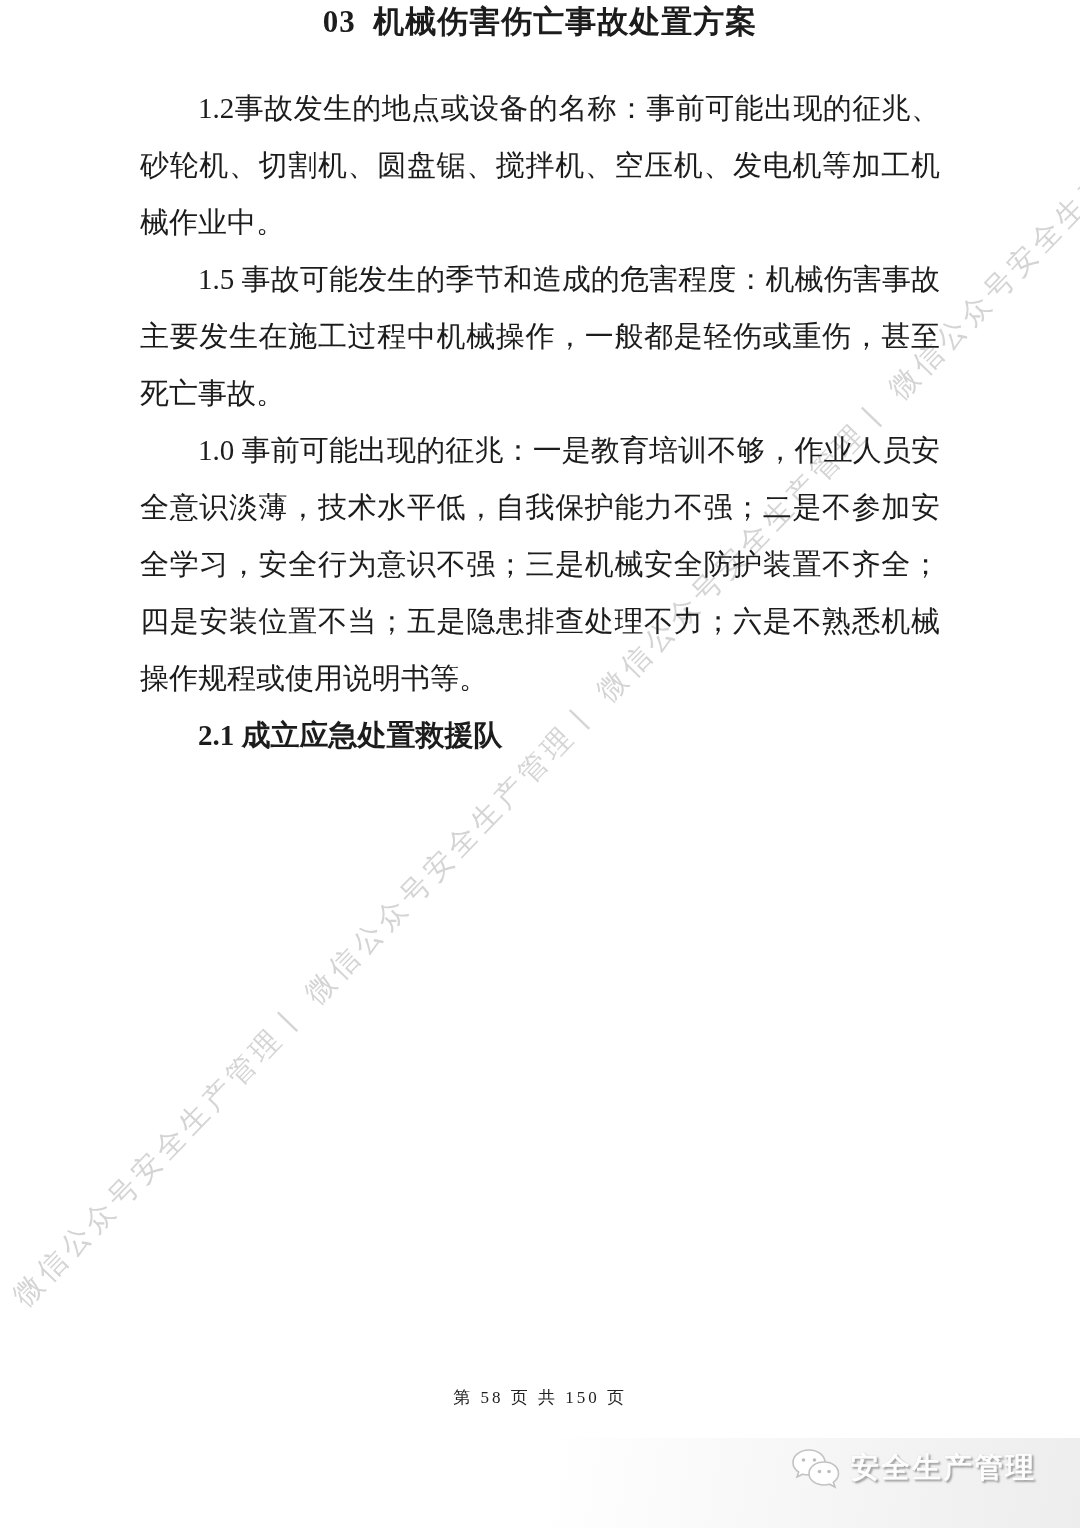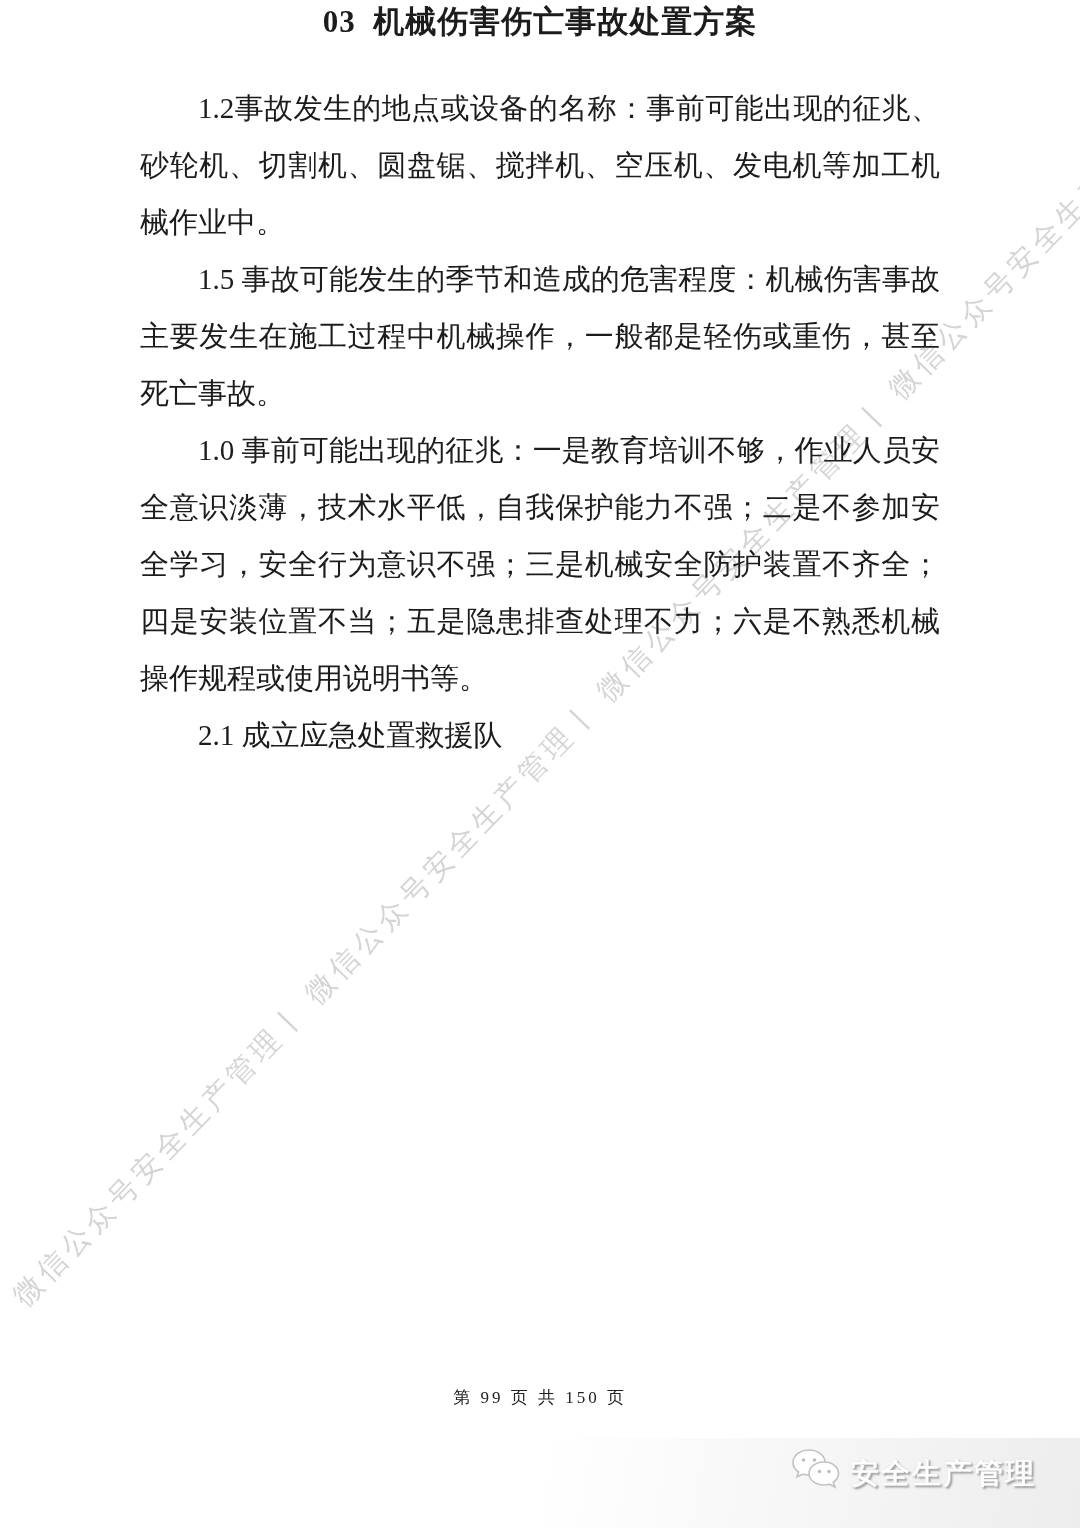--- a/index.html
+++ b/index.html
@@ -56,7 +56,7 @@
     font-family: "Liberation Sans", "DejaVu Sans", sans-serif;
     letter-spacing: 1px;
   }
-  .content .sub { font-weight: normal; }
+  .content .sub { font-weight: bold; }
   .footer {
     position: absolute;
     z-index: 2;

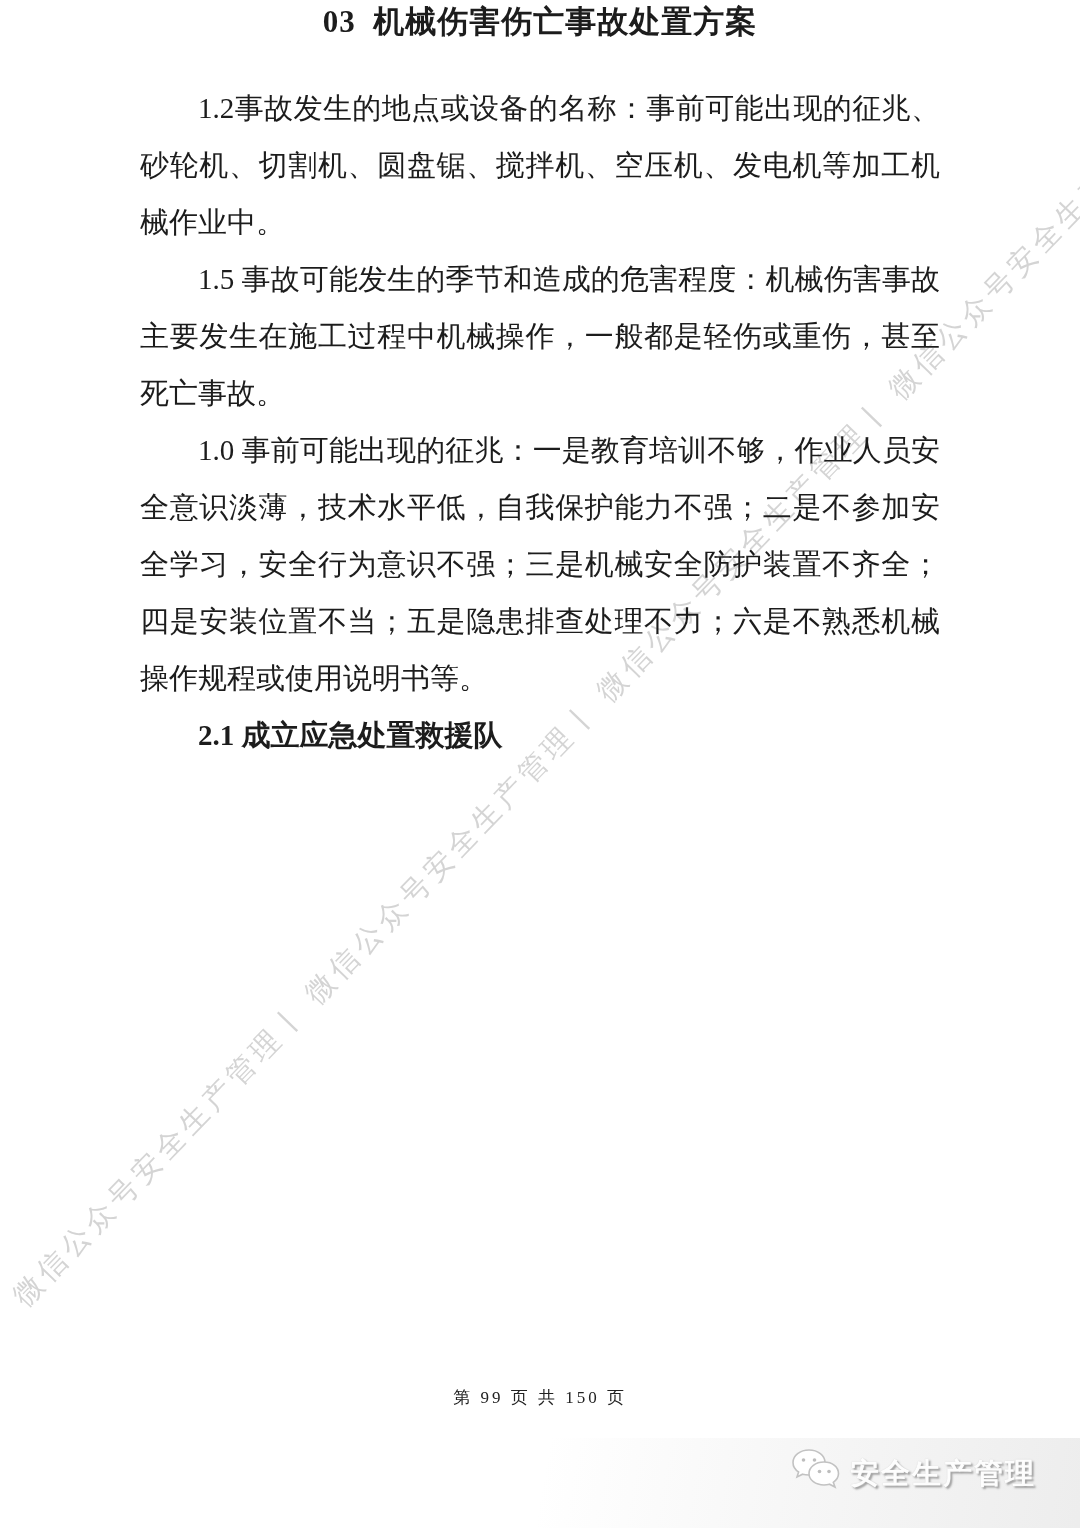--- a/index.html
+++ b/index.html
@@ -114,7 +114,7 @@
   </div>
 
   <div class="footer">
-    <span>第 99 页 共 150 页</span>
+    <span>第 58 页 共 150 页</span>
   </div>
 
   <div class="brand-band"></div>

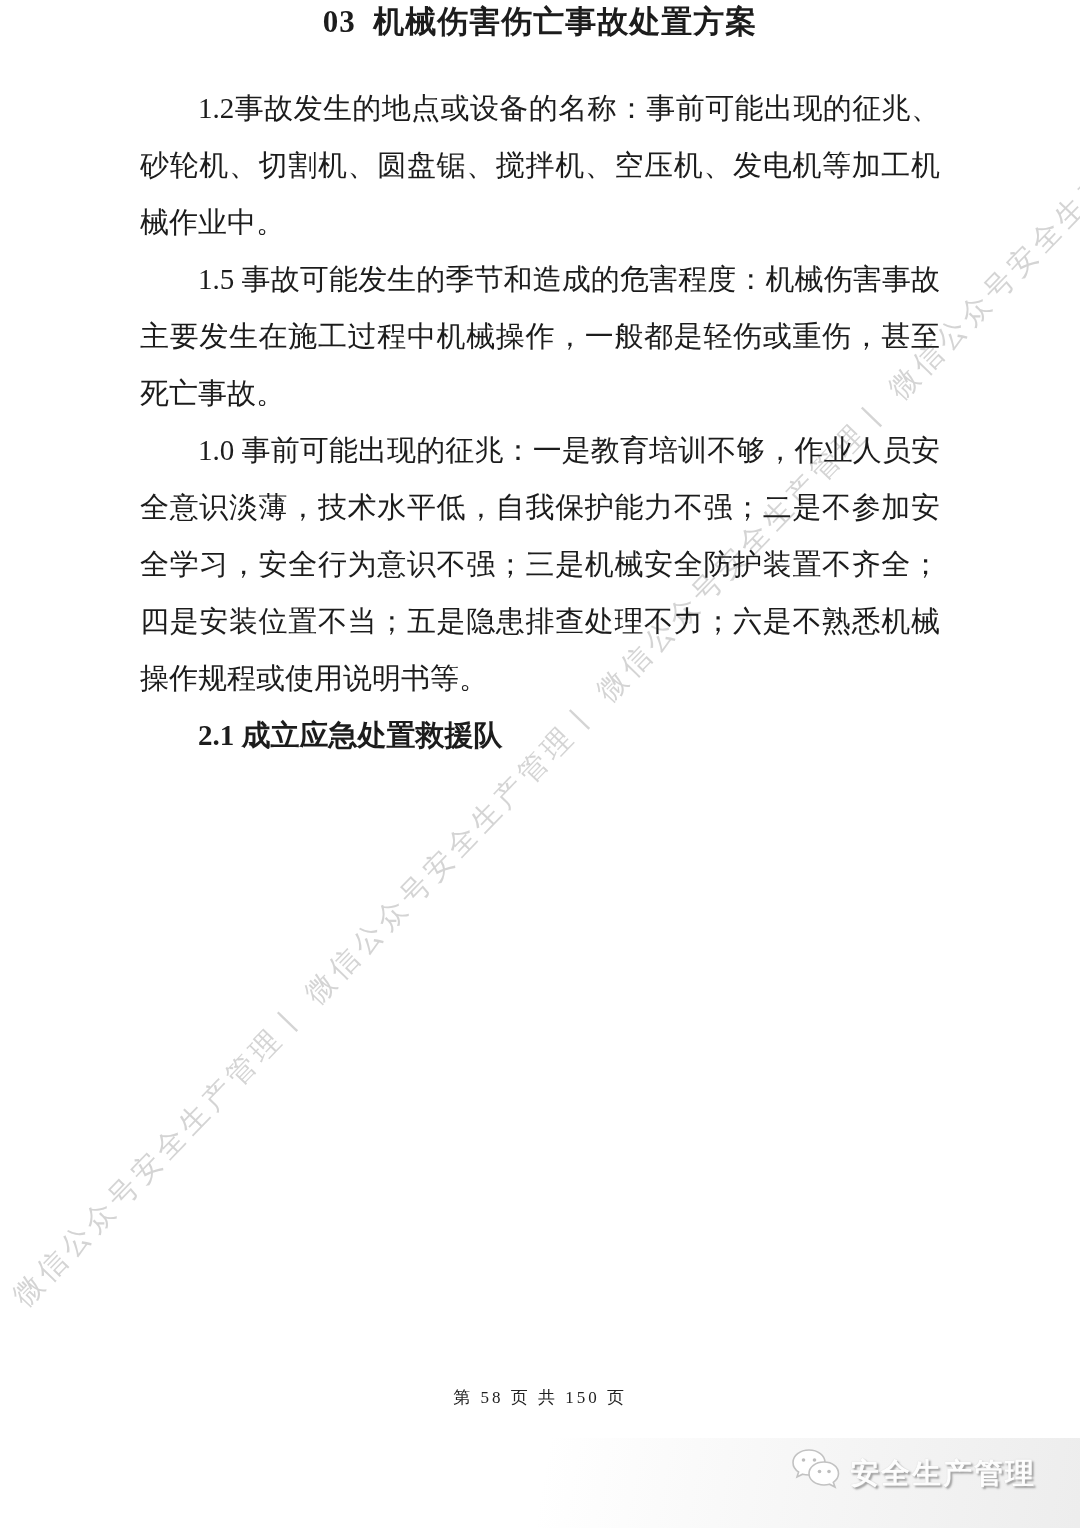--- a/index.html
+++ b/index.html
@@ -84,7 +84,7 @@
     top: 1448px;
     right: 44px;
     display: flex;
-    align-items: flex-end;
+    align-items: flex-start;
     gap: 9px;
   }
   .brand-label {

